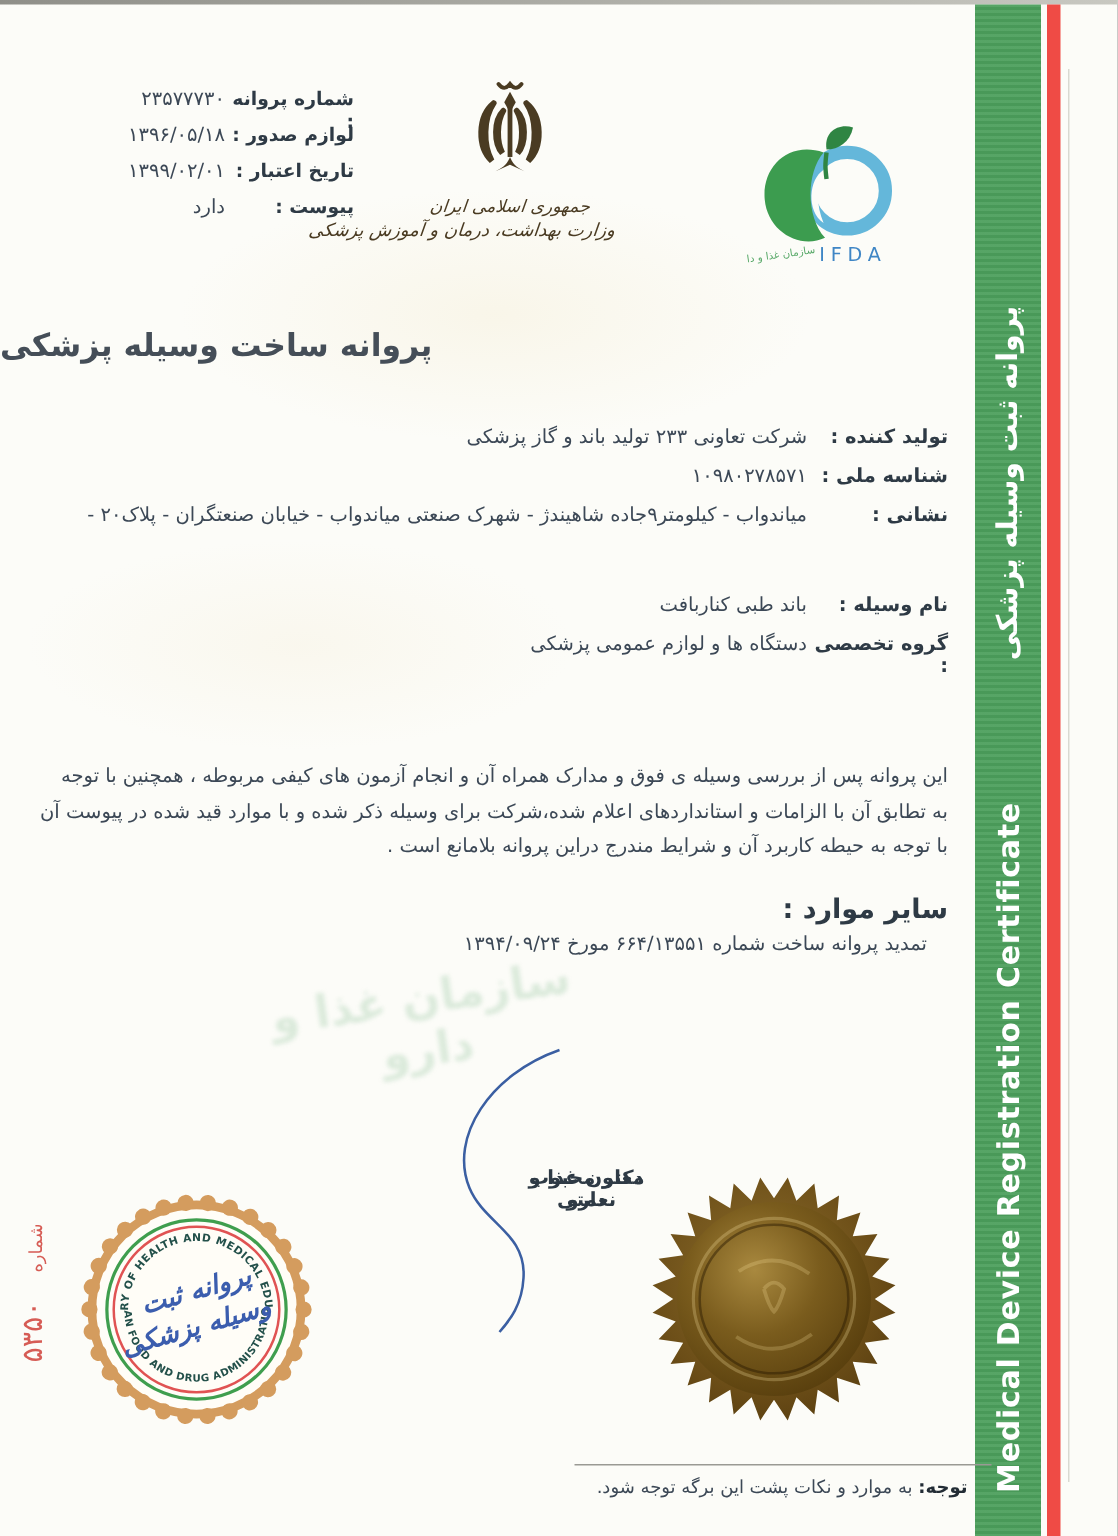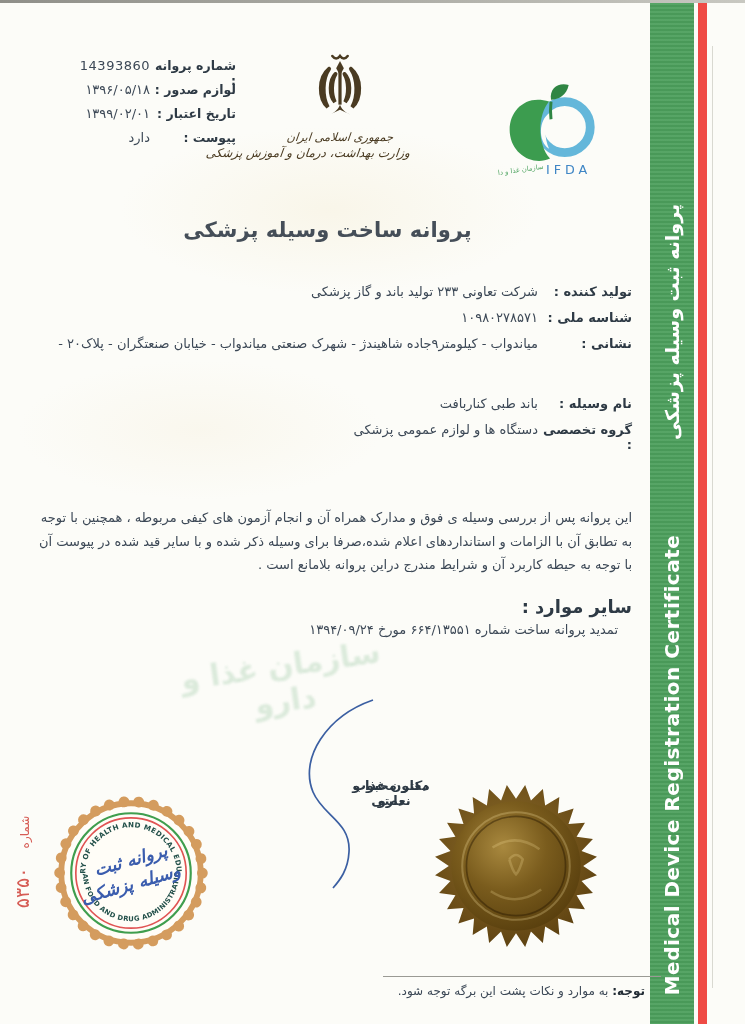--- a/index.html
+++ b/index.html
@@ -103,7 +103,7 @@
   <div class="meta-box">
     <div class="meta-row">
       <span class="meta-label">شماره پروانه :</span>
-      <span class="meta-value">14393860</span>
+      <span class="meta-value">۲۳۵۷۷۷۳۰</span>
     </div>
     <div class="meta-row">
       <span class="meta-label">لوازم صدور :</span>

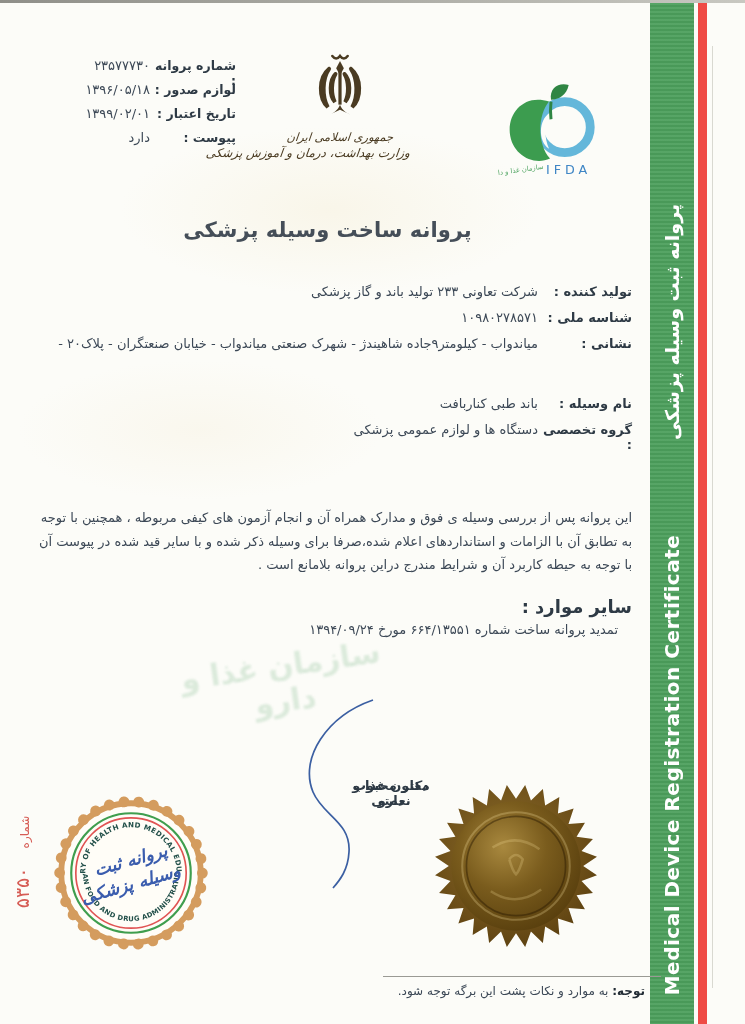--- a/index.html
+++ b/index.html
@@ -40,7 +40,7 @@
 
   .ifda-wrap { position:absolute; top:82px; left:498px; width:108px; }
 
-  .doc-title { position:absolute; top:218px; left:0; width:655px; text-align:center;
+  .doc-title { position:absolute; top:218px; left:0; width:655px; text-align:left;
     font-size:21px; font-weight:bold; color:#454e58; letter-spacing:.5px; }
 
   

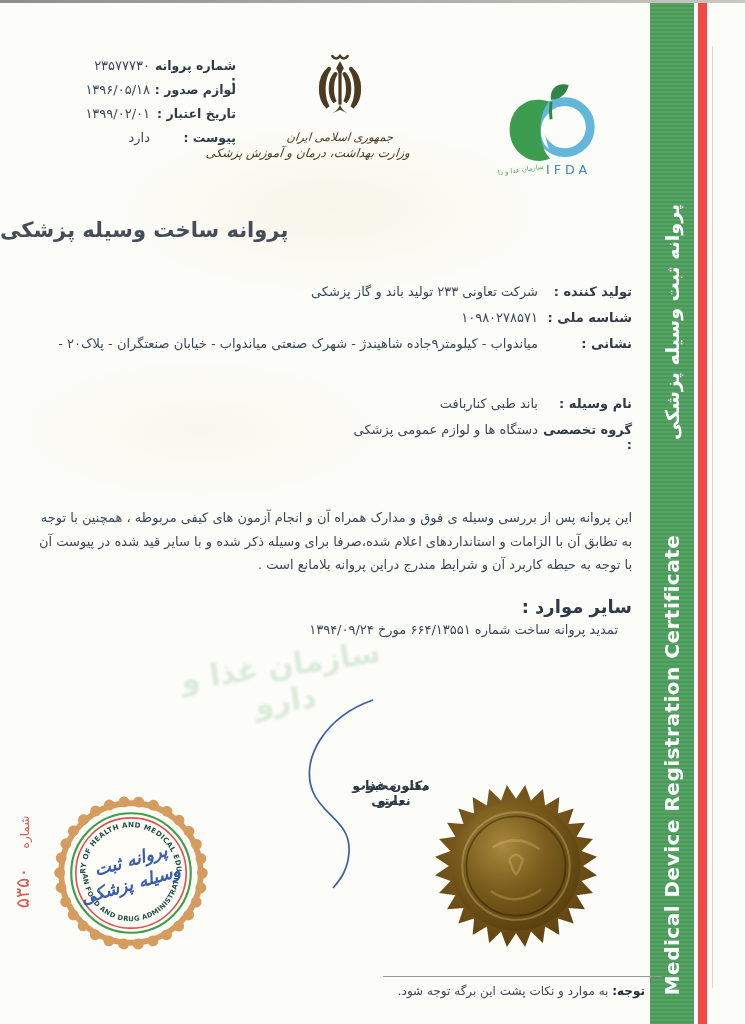--- a/index.html
+++ b/index.html
@@ -182,7 +182,7 @@
 
   <div class="body-par">
     <div class="line">این پروانه پس از بررسی وسیله ی فوق و مدارک همراه آن و انجام آزمون های کیفی مربوطه ، همچنین با توجه</div>
-    <div class="line">به تطابق آن با الزامات و استانداردهای اعلام شده،صرفا برای وسیله ذکر شده و با سایر قید شده در پیوست آن</div>
+    <div class="line">به تطابق آن با الزامات و استانداردهای اعلام شده،شرکت برای وسیله ذکر شده و با موارد قید شده در پیوست آن</div>
     <div class="line">با توجه به حیطه کاربرد آن و شرایط مندرج دراین پروانه بلامانع است .</div>
   </div>
 

